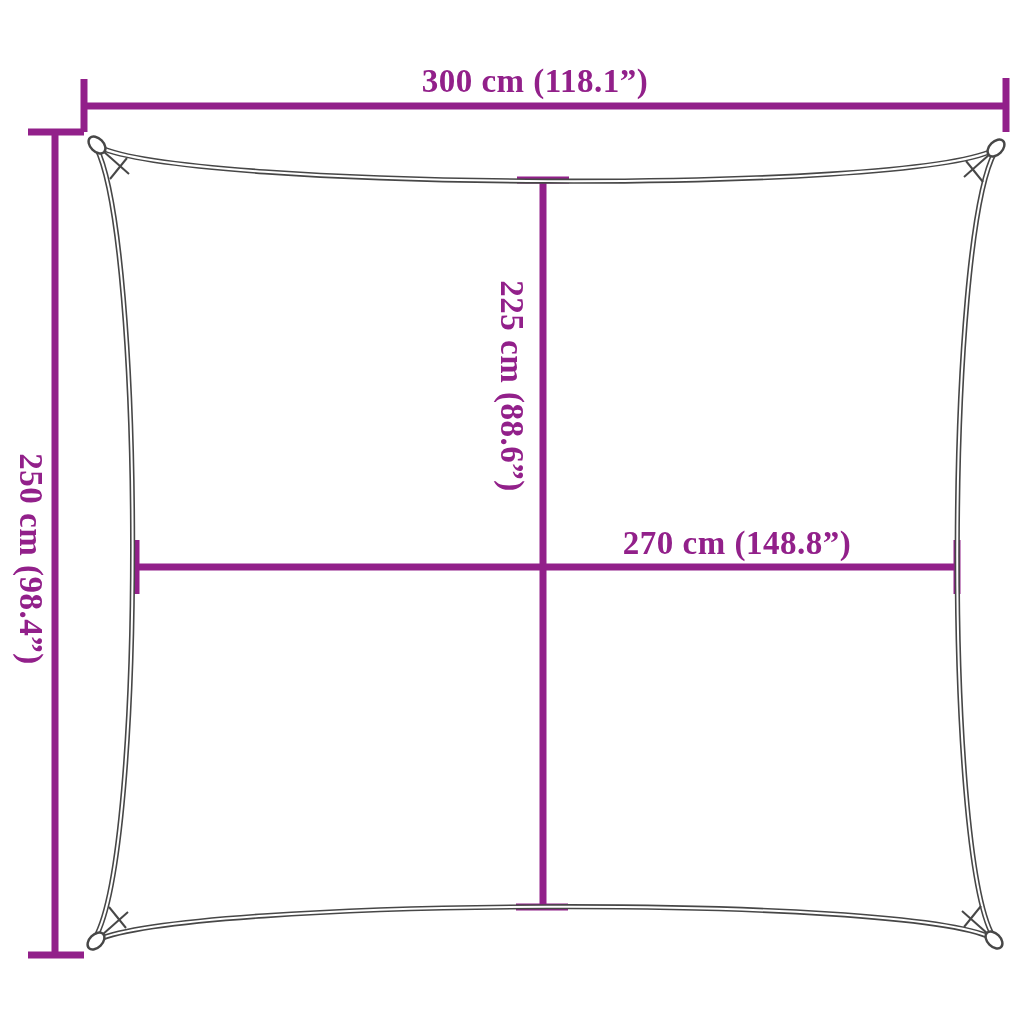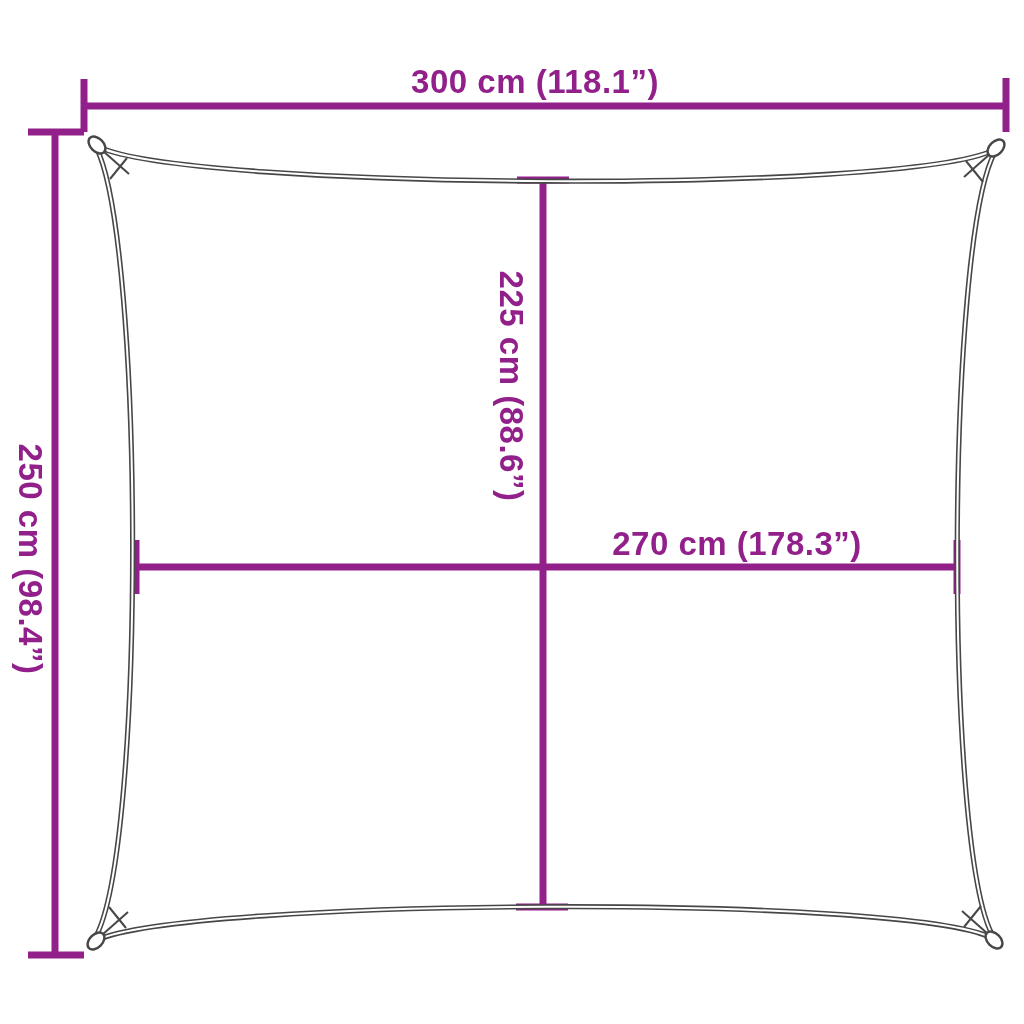--- a/index.html
+++ b/index.html
@@ -13,7 +13,7 @@
     height: 1024px;
     background: var(--bg, #ffffff);
     overflow: hidden;
-    font-family: Liberation Sans, sans-serif;
+    font-family: Liberation Serif, serif;
   }
   #canvas svg {
     position: absolute;

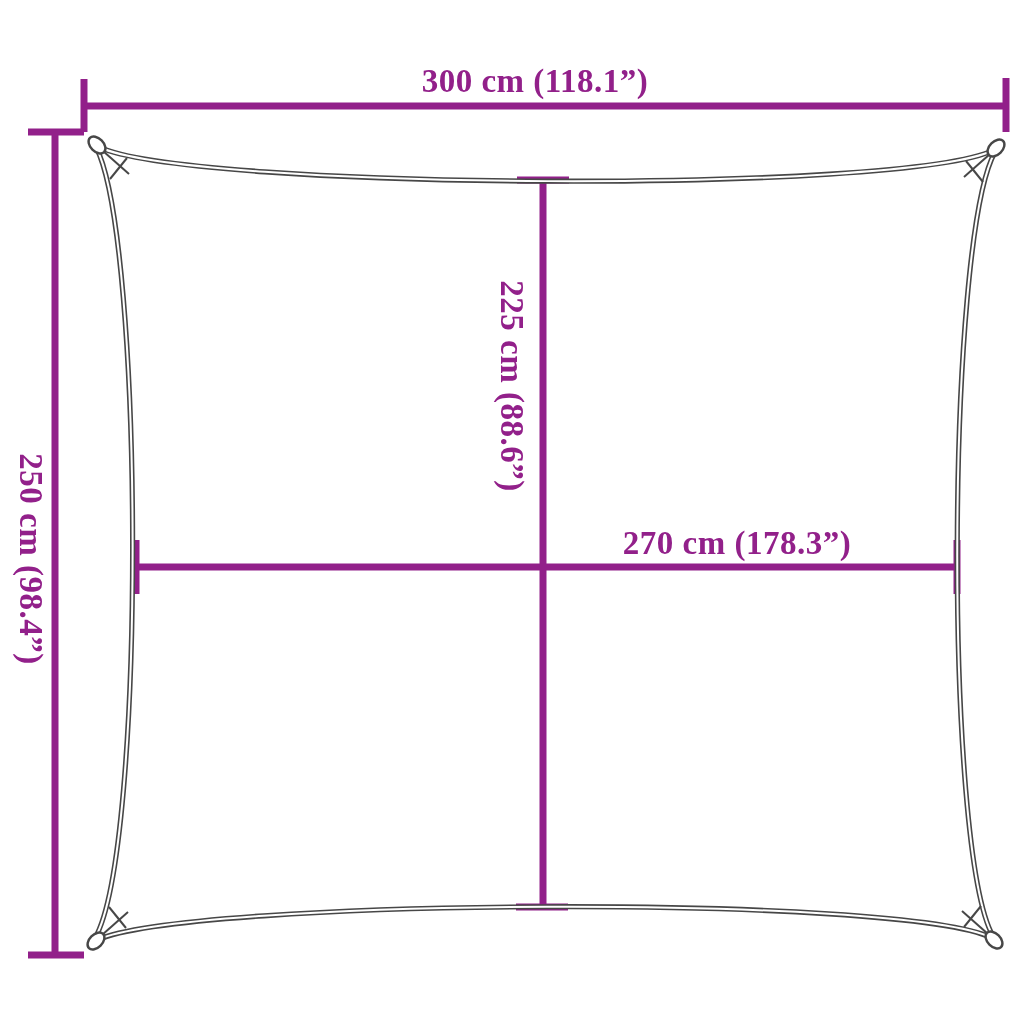--- a/index.html
+++ b/index.html
@@ -131,7 +131,7 @@
 
   <div class="dim-label vertical" style="left:511px; top:386px;">225 cm (88.6”)</div>
 
-  <div class="dim-label" style="left:737px; top:543px;">270 cm (178.3”)</div>
+  <div class="dim-label" style="left:737px; top:543px;">270 cm (148.8”)</div>
 
 </div>
 

